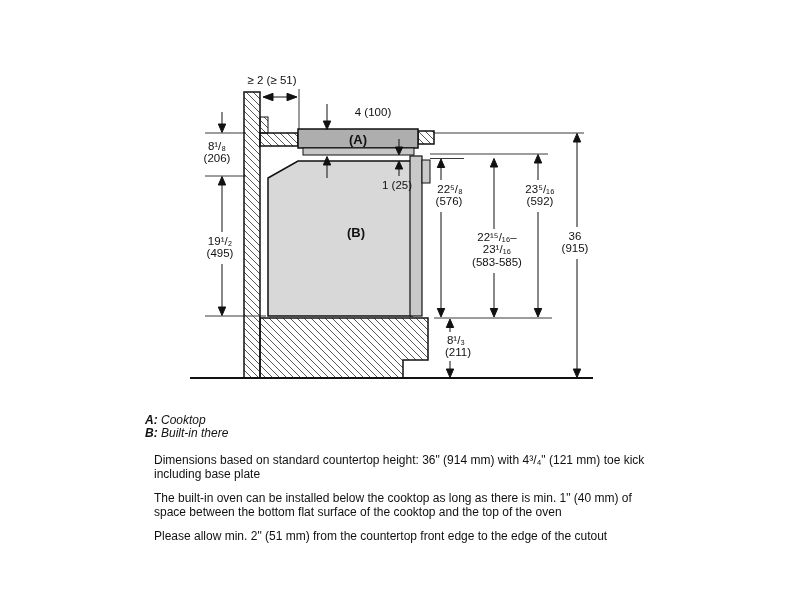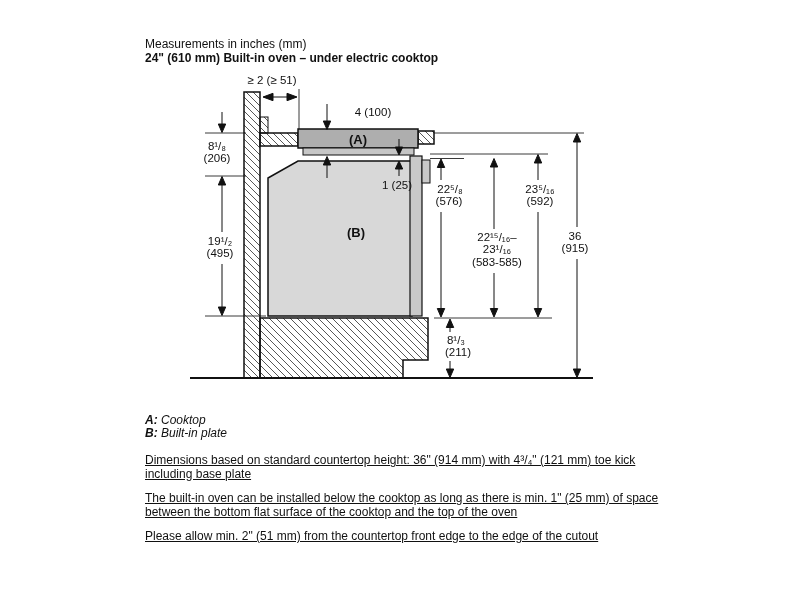--- a/index.html
+++ b/index.html
@@ -24,10 +24,6 @@
 
 <div class="page">
 
-  <div class="hdr">
-    <div class="t1">Measurements in inches (mm)</div>
-    <div class="t2">24" (610 mm) Built-in oven – under electric cooktop</div>
-  </div>
 
   <svg width="800" height="410" viewBox="0 0 800 410">
     <defs>

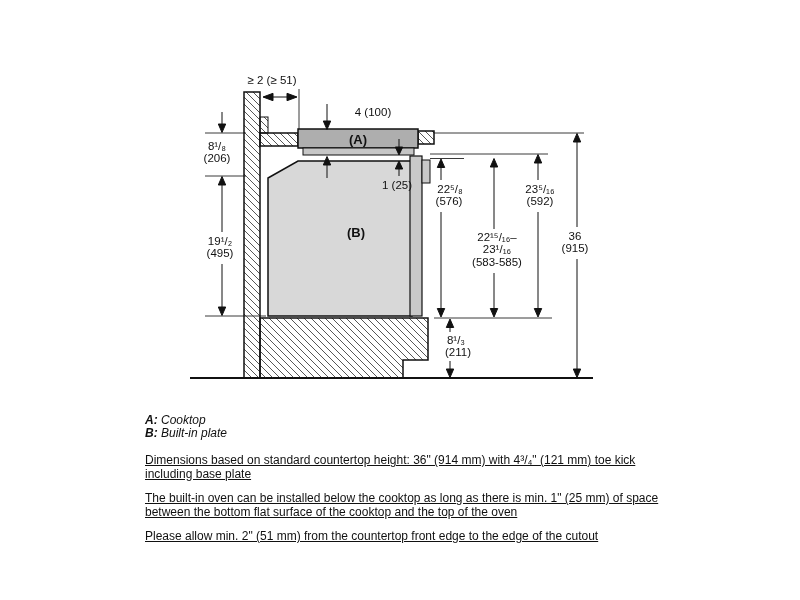--- a/index.html
+++ b/index.html
@@ -151,7 +151,7 @@
 
   <div class="legend">
     <div><b>A:</b><span> Cooktop</span></div>
-    <div><b>B:</b><span> Built-in plate</span></div>
+    <div><b>B:</b><span> Built-in there</span></div>
   </div>
 
   <div class="notes">

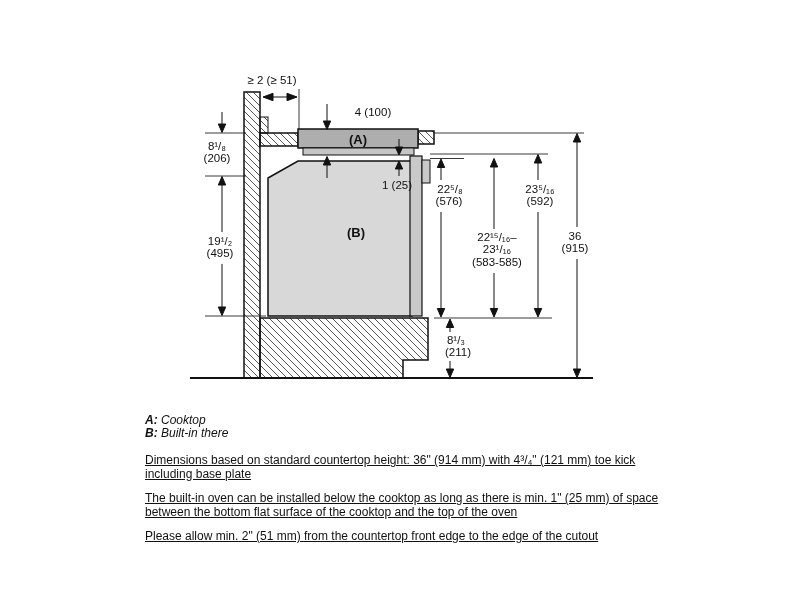--- a/index.html
+++ b/index.html
@@ -11,7 +11,7 @@
   .hdr .t2{font-weight:bold;}
   .legend{position:absolute;left:145px;top:414px;font-size:12px;line-height:13px;font-style:italic;}
   .notes{position:absolute;left:145px;top:454px;width:520px;font-size:12px;line-height:13.5px;}
-  .notes p{margin:0 0 11px 0;text-decoration:underline;}
+  .notes p{margin:0 0 11px 9px;}
   svg{position:absolute;left:0;top:0;}
   svg text{font-family:"Liberation Sans","DejaVu Sans",sans-serif;font-size:11.5px;fill:#111;}
   svg text.ab{font-size:13px;font-weight:bold;}

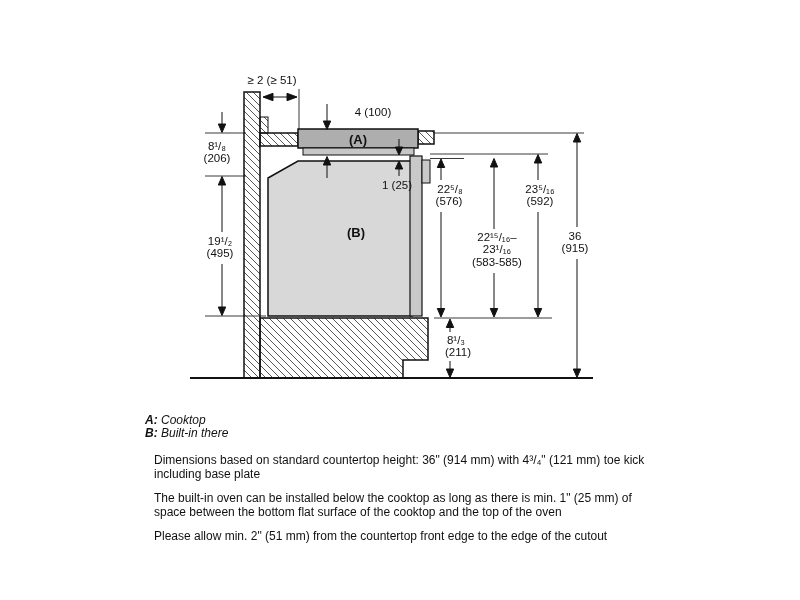--- a/index.html
+++ b/index.html
@@ -156,7 +156,7 @@
 
   <div class="notes">
     <p>Dimensions based on standard countertop height: 36" (914 mm) with 4³/₄" (121 mm) toe kick including base plate</p>
-    <p>The built-in oven can be installed below the cooktop as long as there is min. 1" (25 mm) of space between the bottom flat surface of the cooktop and the top of the oven</p>
+    <p>The built-in oven can be installed below the cooktop as long as there is min. 1" (40 mm) of space between the bottom flat surface of the cooktop and the top of the oven</p>
     <p>Please allow min. 2" (51 mm) from the countertop front edge to the edge of the cutout</p>
   </div>
 

